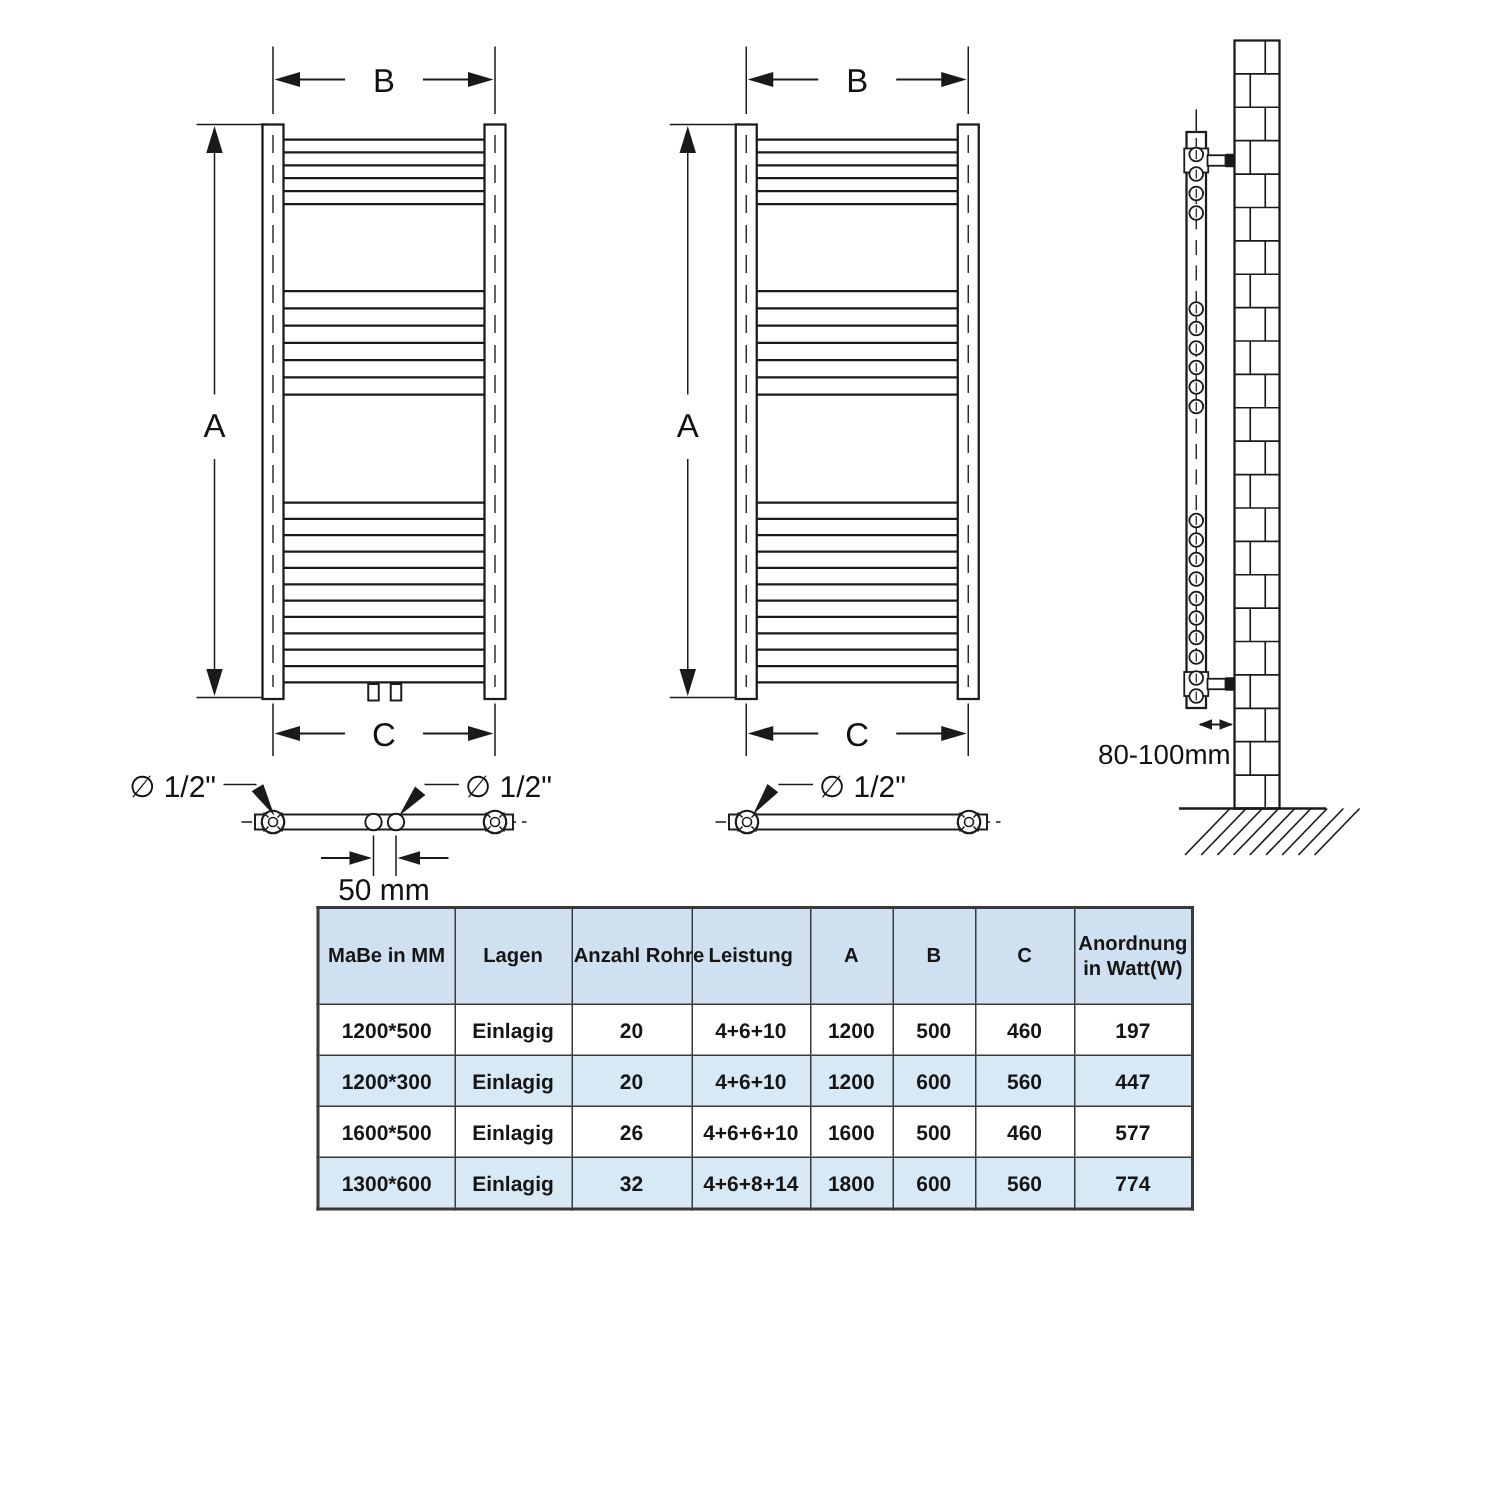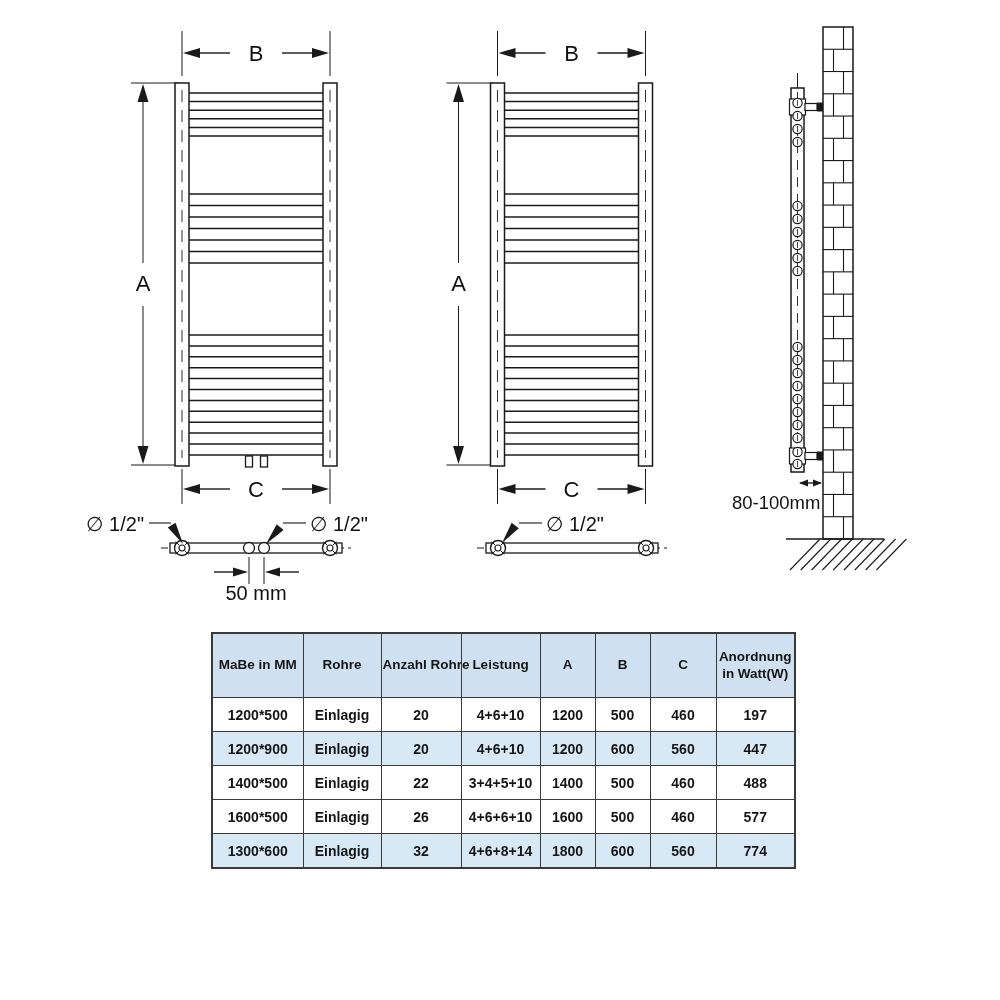--- a/index.html
+++ b/index.html
@@ -18,7 +18,7 @@
   .big{font-size:22px;}
   .mid{font-size:20px;}
   .small{font-size:18.5px;}
-  #spec-table-wrap{position:absolute;left:211px;top:632px;}
+  #spec-table-wrap{position:absolute;left:211px;top:604px;}
   table.spec{
     border-collapse:collapse;table-layout:fixed;width:583px;
     border:2.4px solid var(--border);

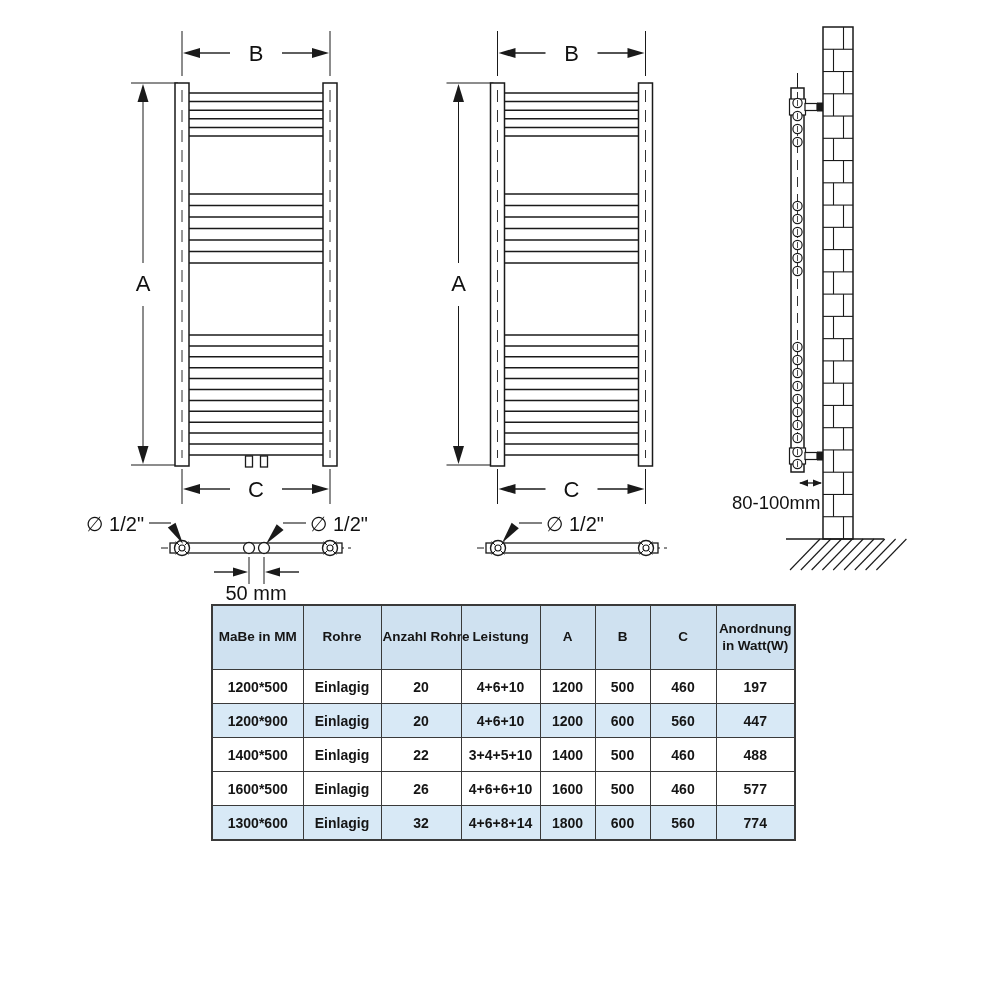--- a/index.html
+++ b/index.html
@@ -332,7 +332,7 @@
     <thead>
         <tr>
           <th class="nowrap">MaBe in MM</th>
-          <th class="nowrap">Rohre</th>
+          <th class="nowrap">Lagen</th>
           <th class="nowrap">Anzahl Rohre</th>
           <th class="nowrap">Leistung</th>
           <th class="nowrap">A</th>

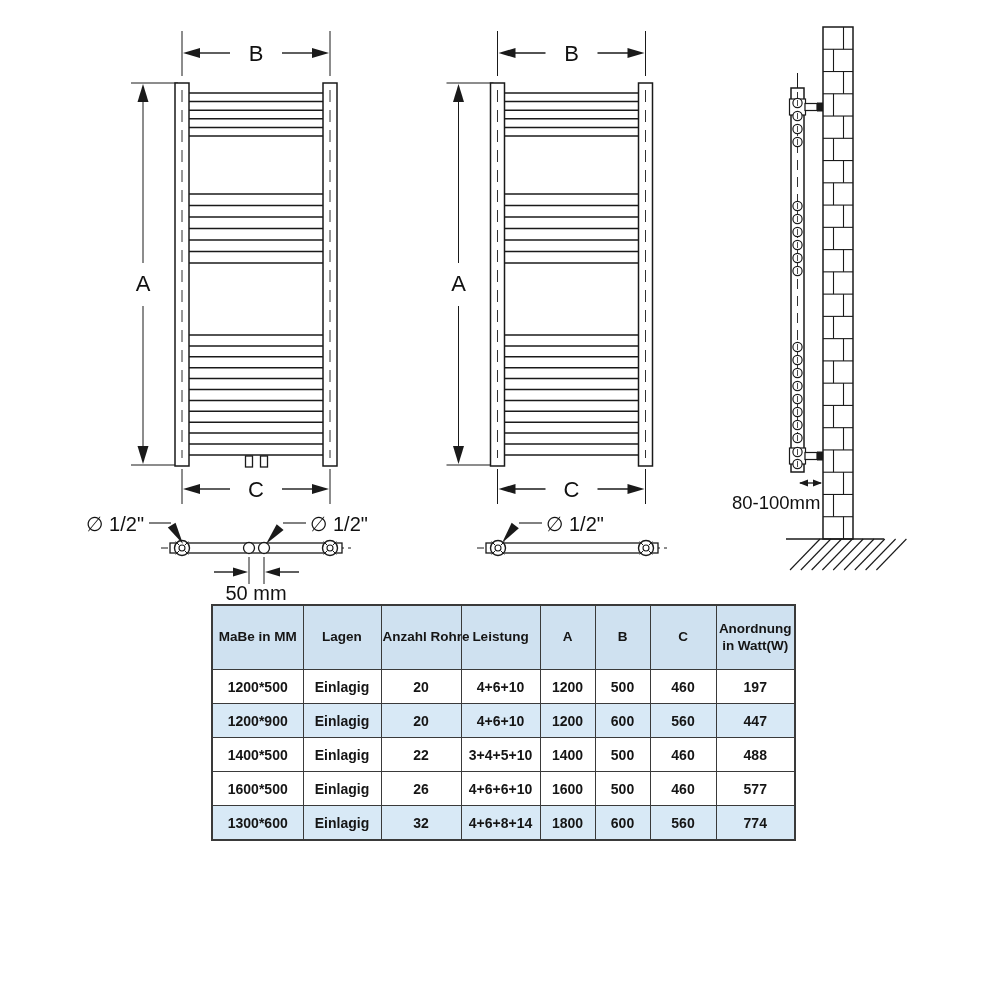--- a/index.html
+++ b/index.html
@@ -353,7 +353,7 @@
           <td>197</td>
         </tr>
         <tr class="alt">
-          <td>1200*900</td>
+          <td>1200*300</td>
           <td>Einlagig</td>
           <td>20</td>
           <td>4+6+10</td>

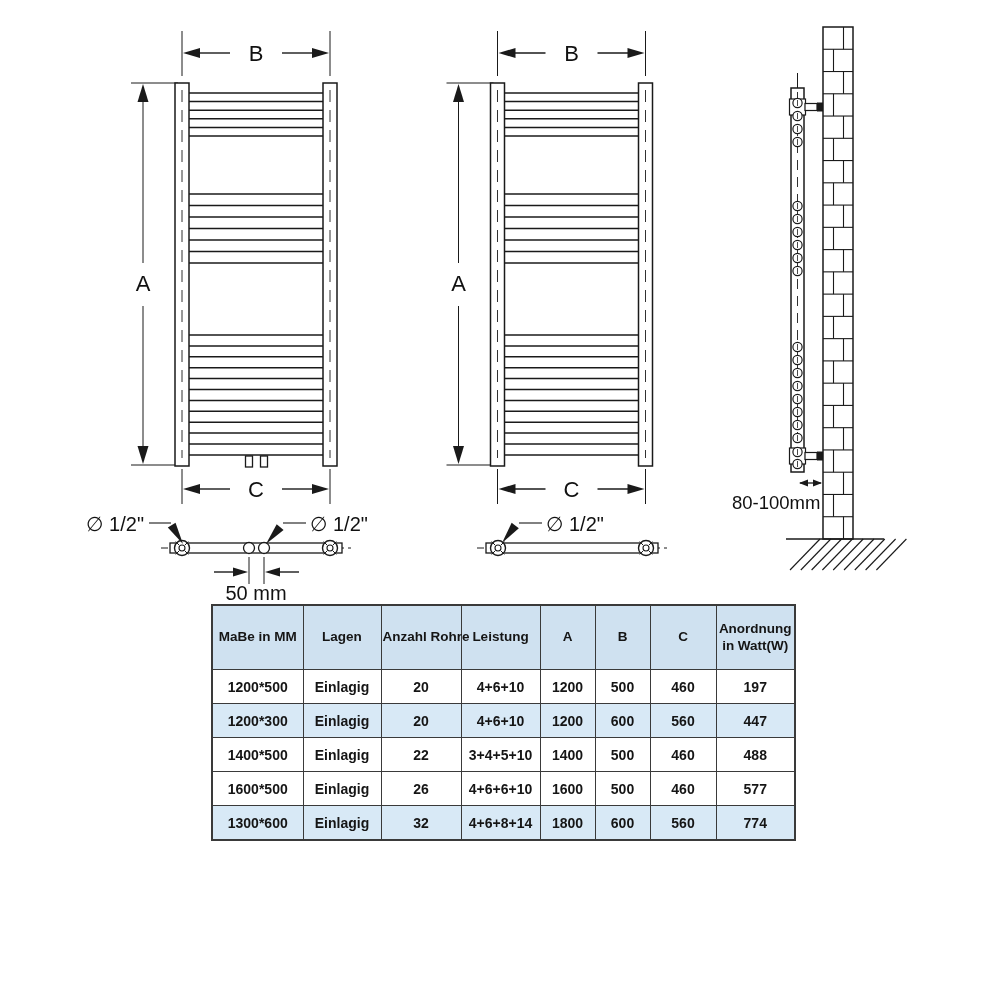--- a/index.html
+++ b/index.html
@@ -363,16 +363,6 @@
           <td>447</td>
         </tr>
         <tr>
-          <td>1400*500</td>
-          <td>Einlagig</td>
-          <td>22</td>
-          <td>3+4+5+10</td>
-          <td>1400</td>
-          <td>500</td>
-          <td>460</td>
-          <td>488</td>
-        </tr>
-        <tr>
           <td>1600*500</td>
           <td>Einlagig</td>
           <td>26</td>

